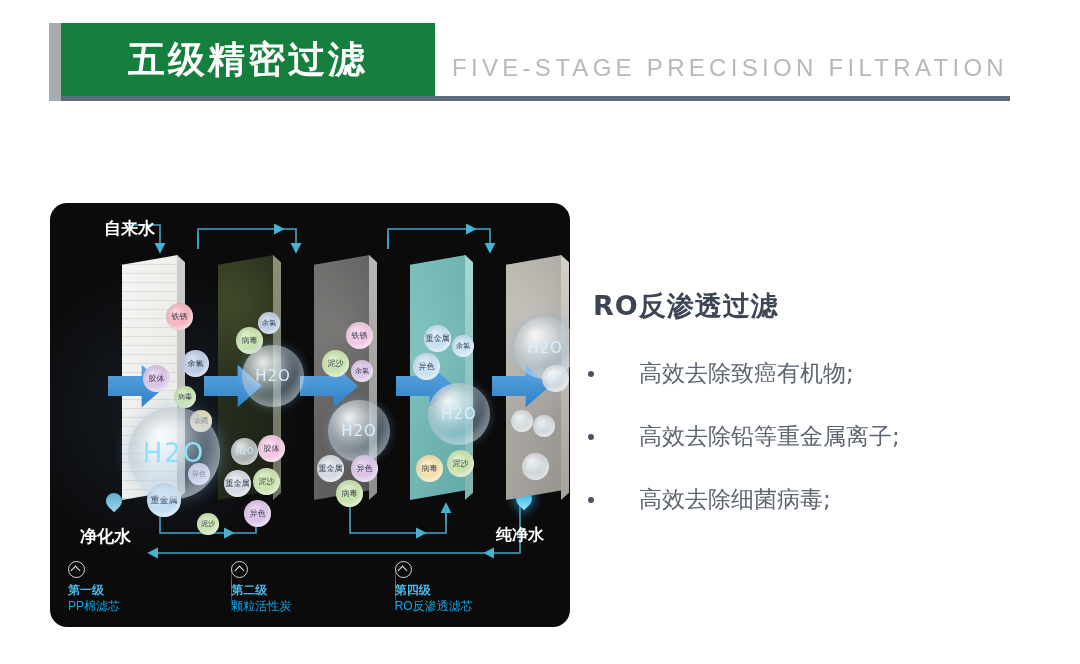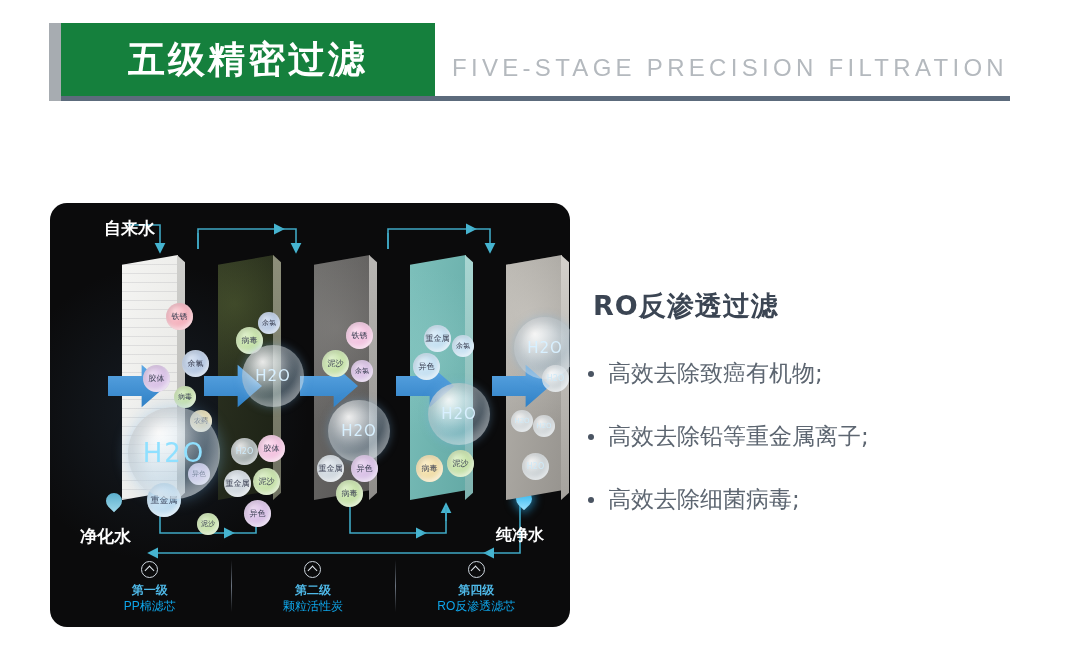--- a/index.html
+++ b/index.html
@@ -137,7 +137,7 @@
   #ro-title{color:#3b4553;font-size:27px;font-weight:bold;letter-spacing:1px;
     font-family:"DejaVu Sans","Liberation Sans",sans-serif;margin-left:5px;}
   .bullets{margin-top:34px;}
-  .bullet{display:flex;align-items:flex-start;margin-bottom:33px;}
+  .bullet{display:flex;align-items:flex-start;margin-bottom:33px;gap:31px;}
   .bullet .dot{width:6px;height:6px;border-radius:50%;background:#4a5462;
     margin-top:13px;margin-right:14px;flex:none;}
   .bullet .txt{color:#5d6671;font-size:23px;line-height:30px;

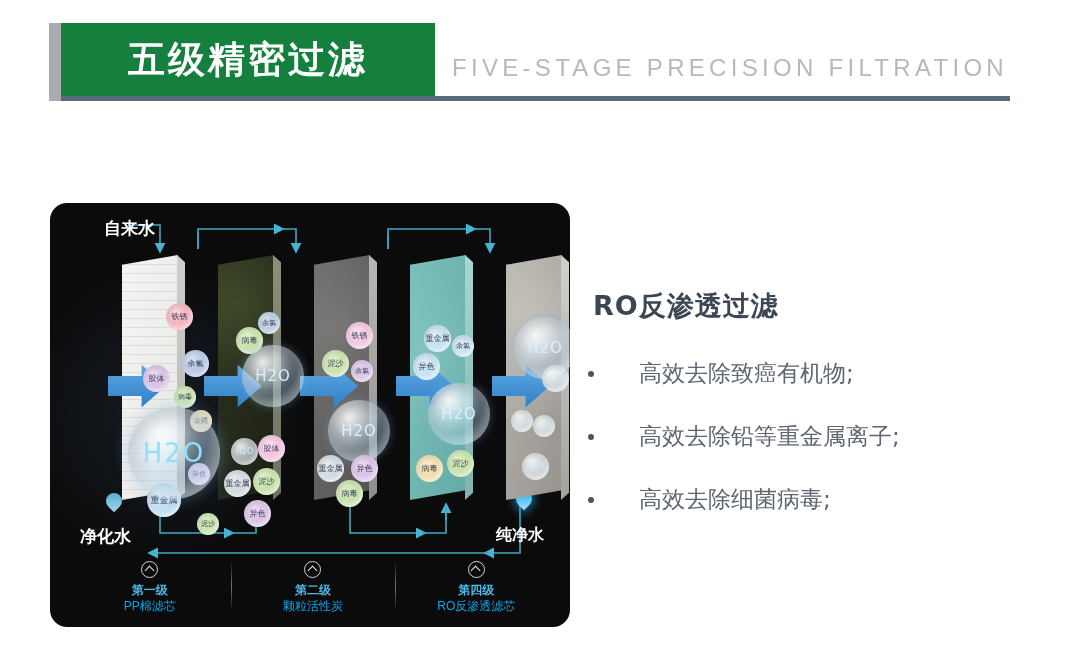--- a/index.html
+++ b/index.html
@@ -119,7 +119,7 @@
 
   
   #stages{position:absolute;left:18px;top:355px;width:490px;height:60px;display:flex;}
-  .stage{flex:1;position:relative;display:flex;flex-direction:column;align-items:center;
+  .stage{flex:1;position:relative;display:flex;flex-direction:column;
     justify-content:flex-start;padding-top:3px;}
   .stage + .stage::before{content:"";position:absolute;left:0;top:2px;width:1px;height:52px;
     background:linear-gradient(180deg,rgba(120,130,145,0),rgba(140,152,168,.75),rgba(120,130,145,0));}

